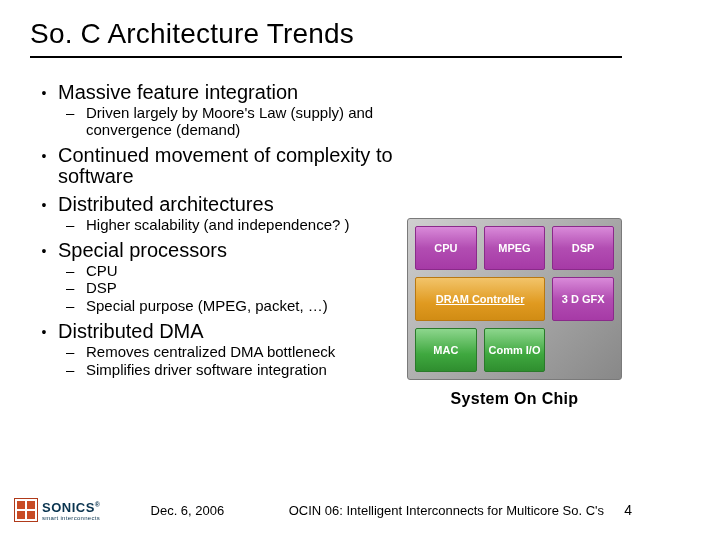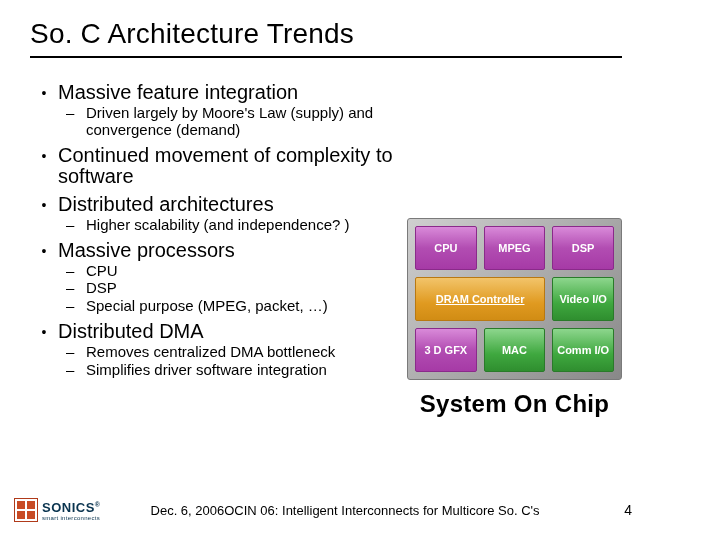--- a/index.html
+++ b/index.html
@@ -69,7 +69,7 @@
 
       <div class="bullet-l1">
         <div class="dot">•</div>
-        <div>Massive processors</div>
+        <div>Special processors</div>
       </div>
       <div class="bullet-l2">
         <div class="dash">–</div>

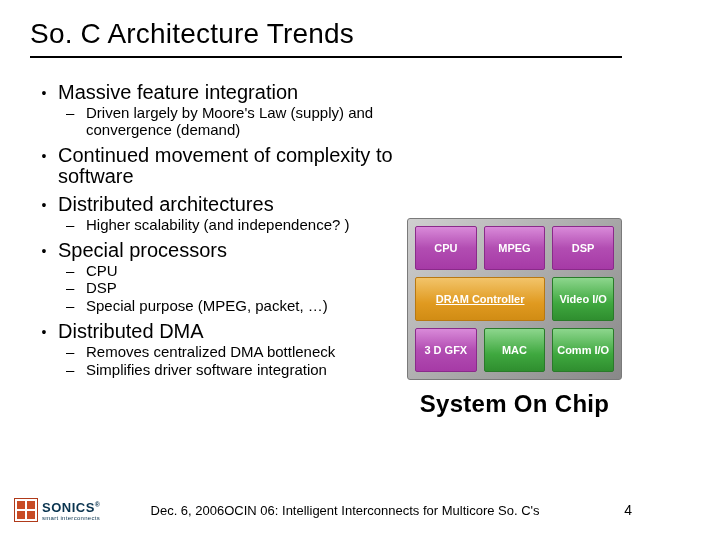--- a/index.html
+++ b/index.html
@@ -105,7 +105,6 @@
         <div class="block purple">MPEG</div>
         <div class="block purple">DSP</div>
         <div class="block orange span2">DRAM Controller</div>
-        <div class="block green">Video I/O</div>
         <div class="block purple">3 D GFX</div>
         <div class="block green">MAC</div>
         <div class="block green">Comm I/O</div>

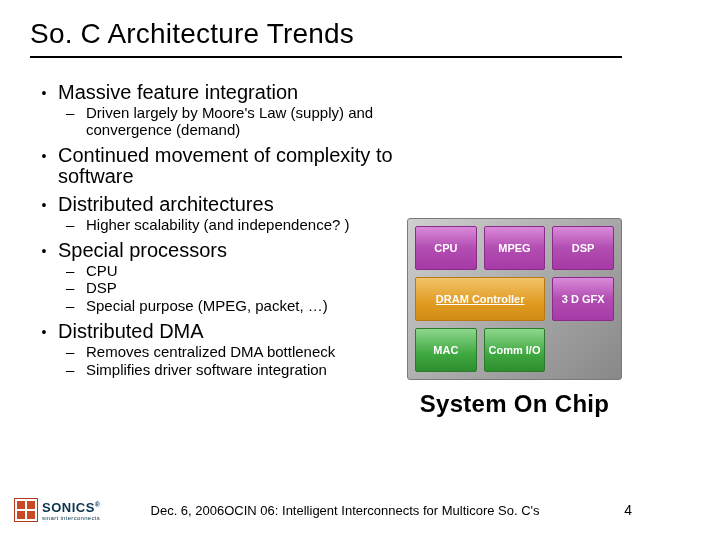--- a/index.html
+++ b/index.html
@@ -20,7 +20,7 @@
   .orange { background: linear-gradient(to bottom, #f2c46a 0%, #e09a20 60%, #d18c14 100%); border: 1px solid #b87812; text-decoration: underline; }
   .green  { background: linear-gradient(to bottom, #8dd68d 0%, #3fa83f 60%, #2f8e2f 100%); border: 1px solid #2a7a2a; }
   .span2  { grid-column: span 2; }
-  .soc-caption { font-size: 24px; font-weight: 700; letter-spacing: 0.3px; margin-top: 10px; }
+  .soc-caption { font-size: 16px; font-weight: 700; letter-spacing: 0.3px; margin-top: 10px; }
   .footer { position: absolute; left: 0; right: 0; bottom: 14px; height: 32px; display: flex; align-items: center; padding: 0 20px 0 14px; }
   .logo { display: flex; align-items: center; height: 26px; }
   .logo-mark { width: 24px; height: 24px; border: 1px solid #b03a1a; display: grid; grid-template-columns: 1fr 1fr; grid-template-rows: 1fr 1fr; gap: 2px; padding: 2px; background: #fff; }

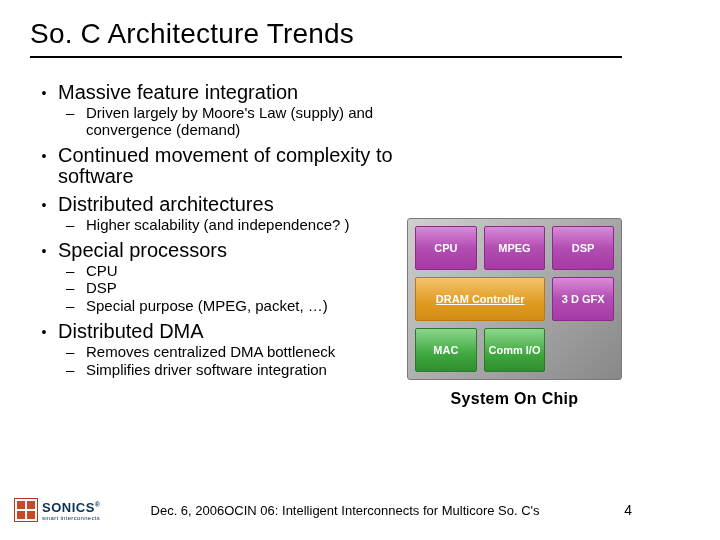--- a/index.html
+++ b/index.html
@@ -30,7 +30,7 @@
   .logo-name sup { font-size: 7px; }
   .logo-tag { font-size: 6px; color: #0a344f; letter-spacing: 0.3px; }
   .footer-date { margin-left: 50px; font-size: 13px; text-align: right; }
-  .footer-center { flex: 1; text-align: left; font-size: 13px; }
+  .footer-center { flex: 1; text-align: right; font-size: 13px; }
   .footer-page { font-size: 14px; width: 28px; text-align: right; }
 </style>
 </head>

